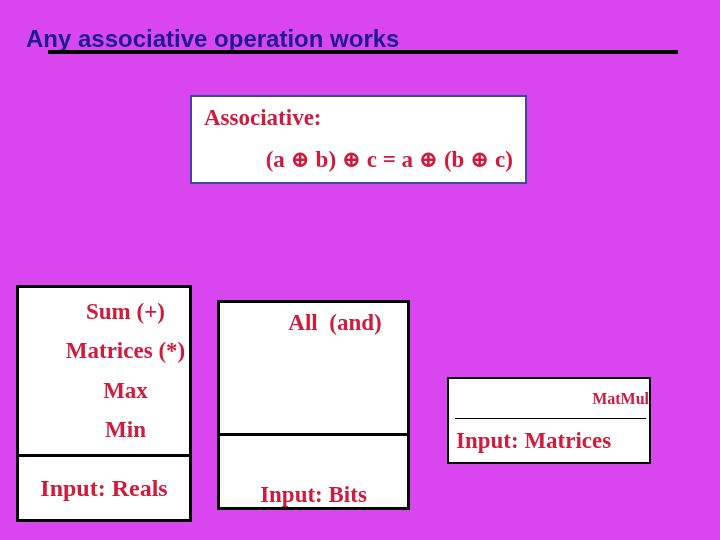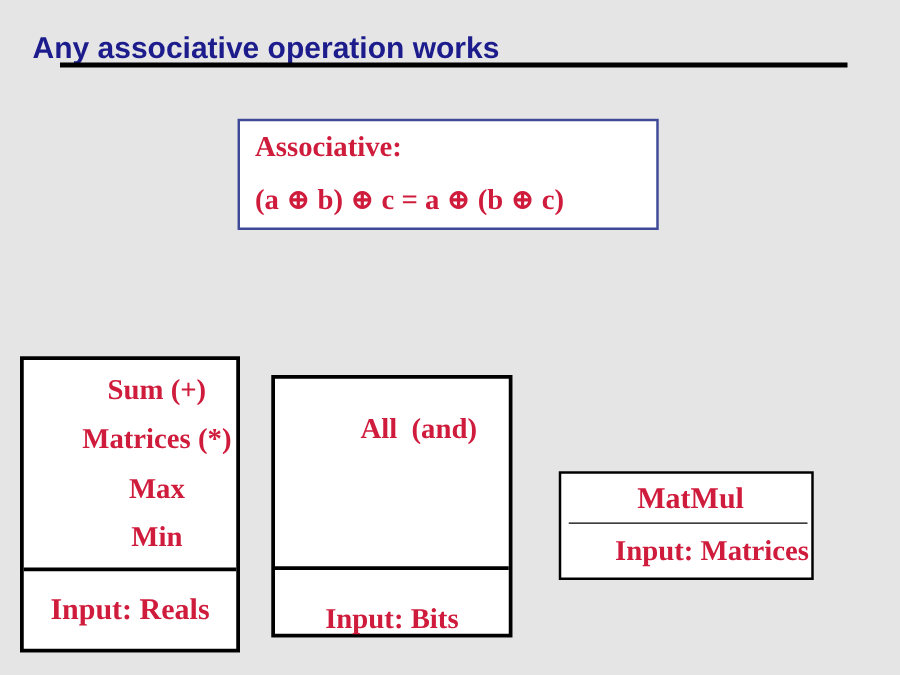--- a/index.html
+++ b/index.html
@@ -8,7 +8,7 @@
     position: relative;
     width: 720px;
     height: 540px;
-    background: #e5e5e5;
+    background: #d946ef;
     font-family: "Liberation Serif", "DejaVu Serif", serif;
   }
   .slide-title {

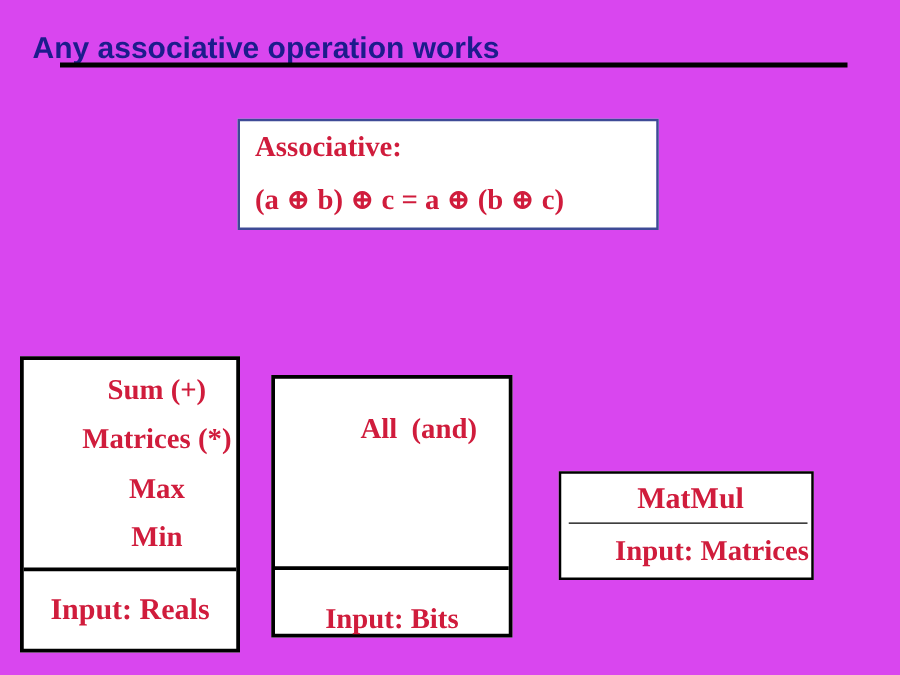--- a/index.html
+++ b/index.html
@@ -47,7 +47,7 @@
     font-size: 23px;
     line-height: 26px;
   }
-  .assoc-formula { white-space: nowrap; }
+  .assoc-formula { white-space: nowrap; text-align: right; }
   .op-box {
     position: absolute;
     background: #ffffff;

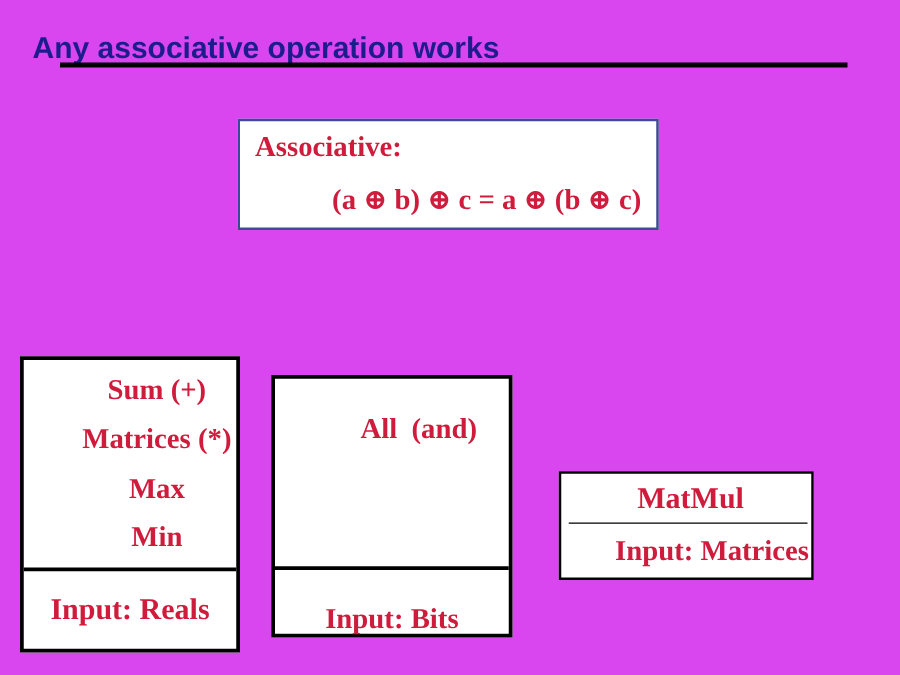--- a/index.html
+++ b/index.html
@@ -77,7 +77,6 @@
     padding-top: 5px;
     gap: 17px;
     white-space: pre;
-    margin-top: 20px;
   }
   .box-divider { height: 0; border-top: 3px solid #000000; }
   .mats-box .box-divider { border-top-width: 1px; margin: 0 3px 0 6px; }

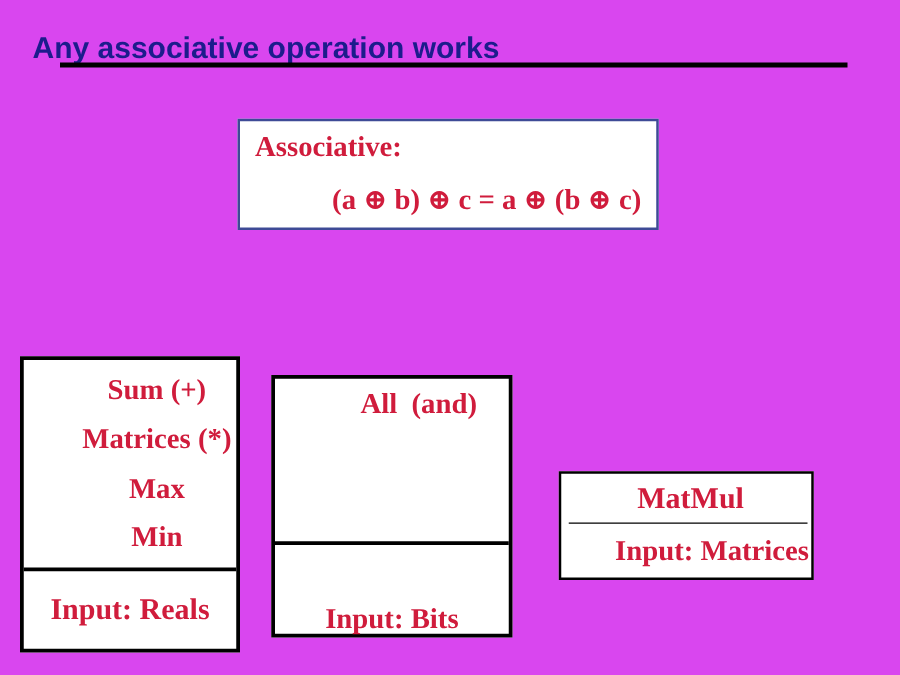--- a/index.html
+++ b/index.html
@@ -94,10 +94,10 @@
   .mats-box .ops-section {
     flex: none;
     height: 39px;
-    align-items: center;
+    align-items: flex-end;
     justify-content: center;
     padding-left: 7px;
-    font-size: 24px;
+    font-size: 16px;
     line-height: 24px;
   }
   .mats-box .input-section {

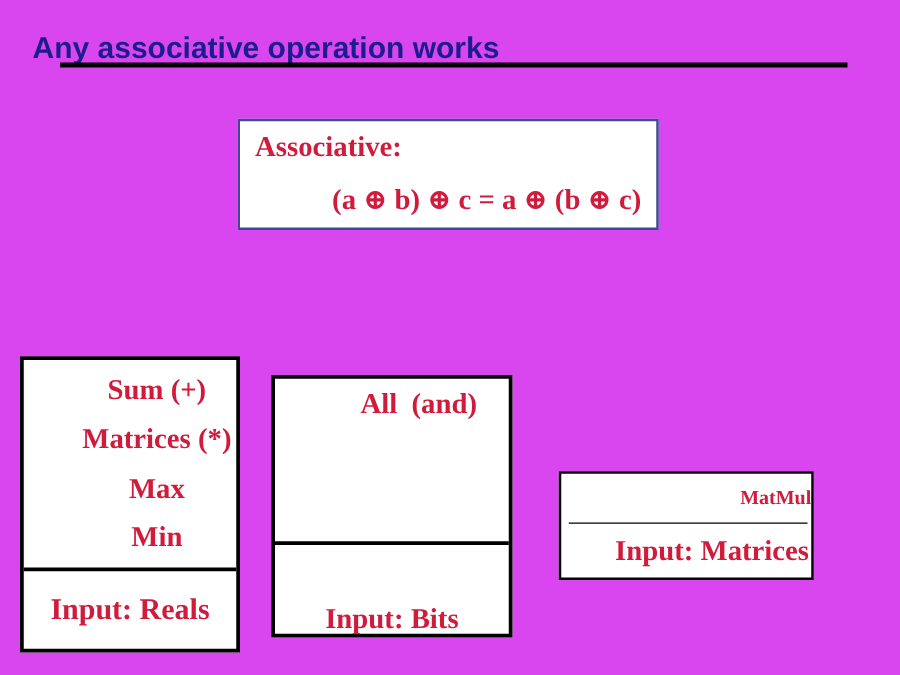--- a/index.html
+++ b/index.html
@@ -107,7 +107,6 @@
     padding-left: 7px;
     text-align: left;
     font-size: 23px;
-    margin-left: 36px;
   }
 </style>
 </head>

